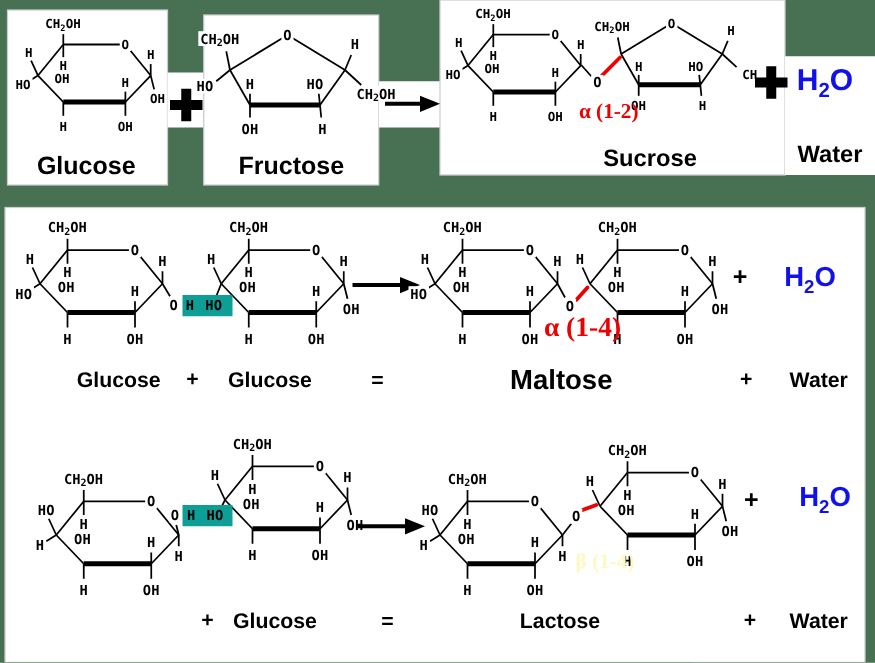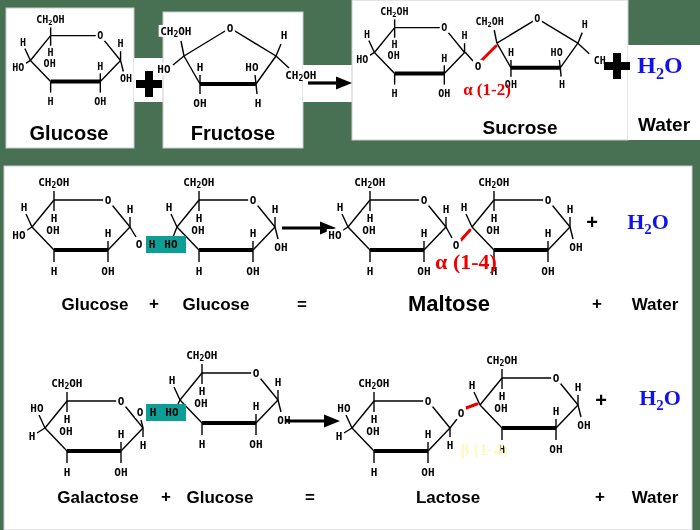--- a/index.html
+++ b/index.html
@@ -9,7 +9,7 @@
   #scene{position:absolute;left:0;top:0}
   .lbl{position:absolute;transform:translate(-50%,-50%);font-family:Liberation Sans, sans-serif;
        font-weight:bold;color:#000000;white-space:nowrap;line-height:1;letter-spacing:0}
-  .blue{color:#1111ee;font-family:Liberation Serif, serif}
+  .blue{color:#1111ee;font-family:Liberation Sans, sans-serif}
   .red{color:#ee0000;font-family:Liberation Serif, serif}
   .lbl sub{font-size:68%;line-height:0}
 </style>

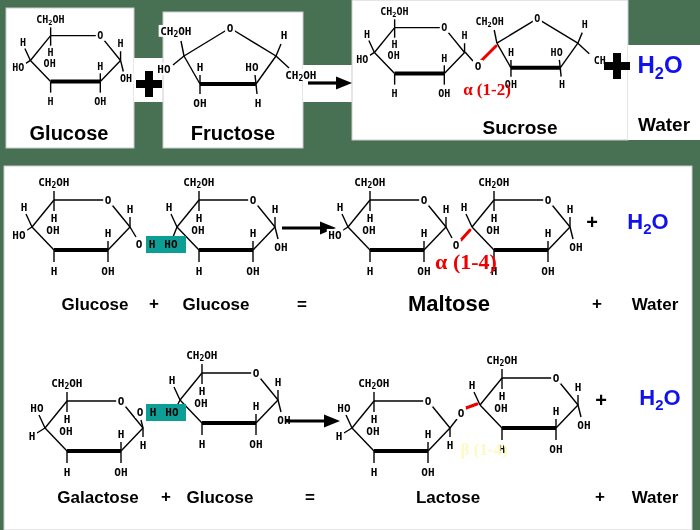--- a/index.html
+++ b/index.html
@@ -529,7 +529,6 @@
   <div class="lbl" style="left:592px;top:222px;font-size:20px">+</div>
   <div class="lbl red" style="left: 466px; top: 262px; font-size: 22px; color: rgb(238, 0, 0);">α (1-4)</div>
 
-  <div class="lbl" style="left:98px;top:497px;font-size:17px">Galactose</div>
   <div class="lbl" style="left:166px;top:496px;font-size:17px">+</div>
   <div class="lbl" style="left:220px;top:497px;font-size:17px">Glucose</div>
   <div class="lbl" style="left:310px;top:497px;font-size:17px">=</div>

